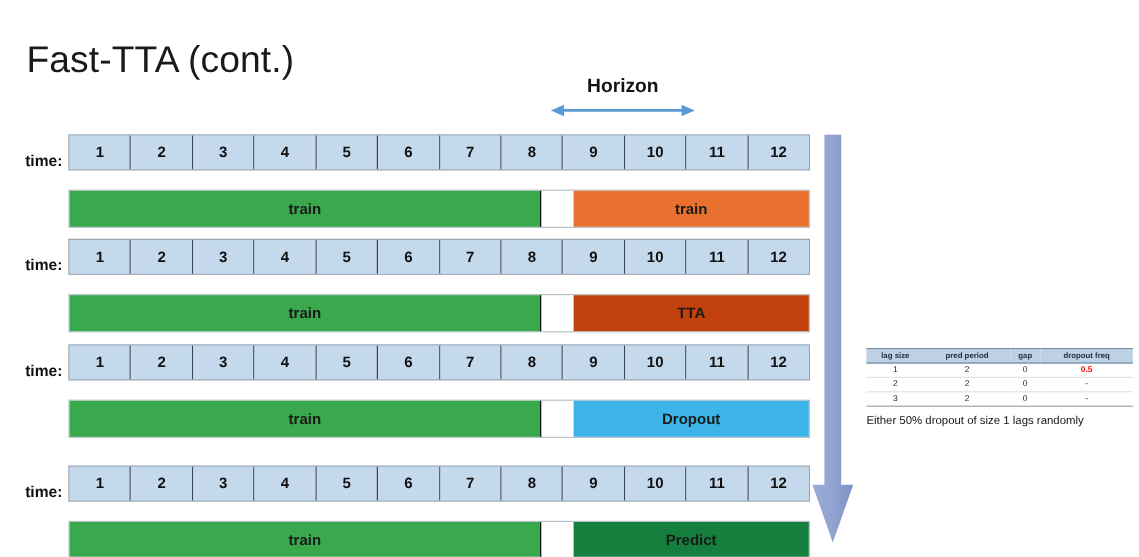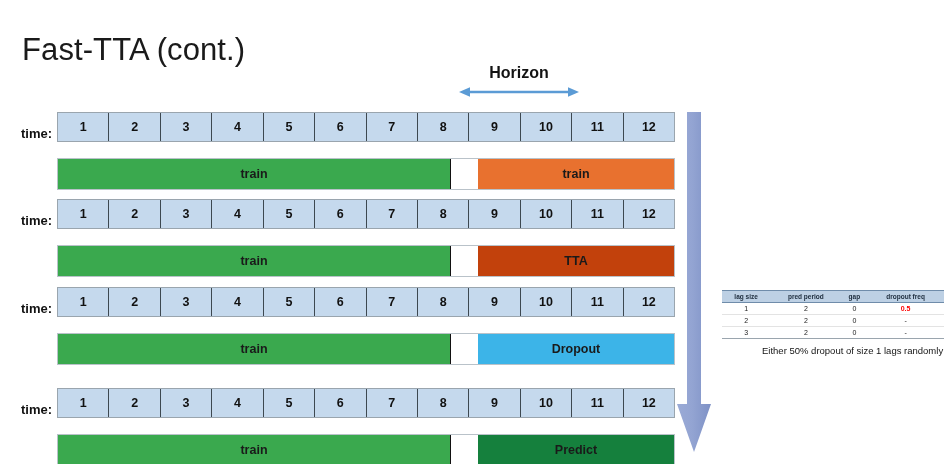--- a/index.html
+++ b/index.html
@@ -176,7 +176,6 @@
     font-size: 9.5px;
     line-height: 13px;
     color: #141414;
-    margin-left: 40px;
   }
   #dropout-caption div { white-space: nowrap; }
 </style>

